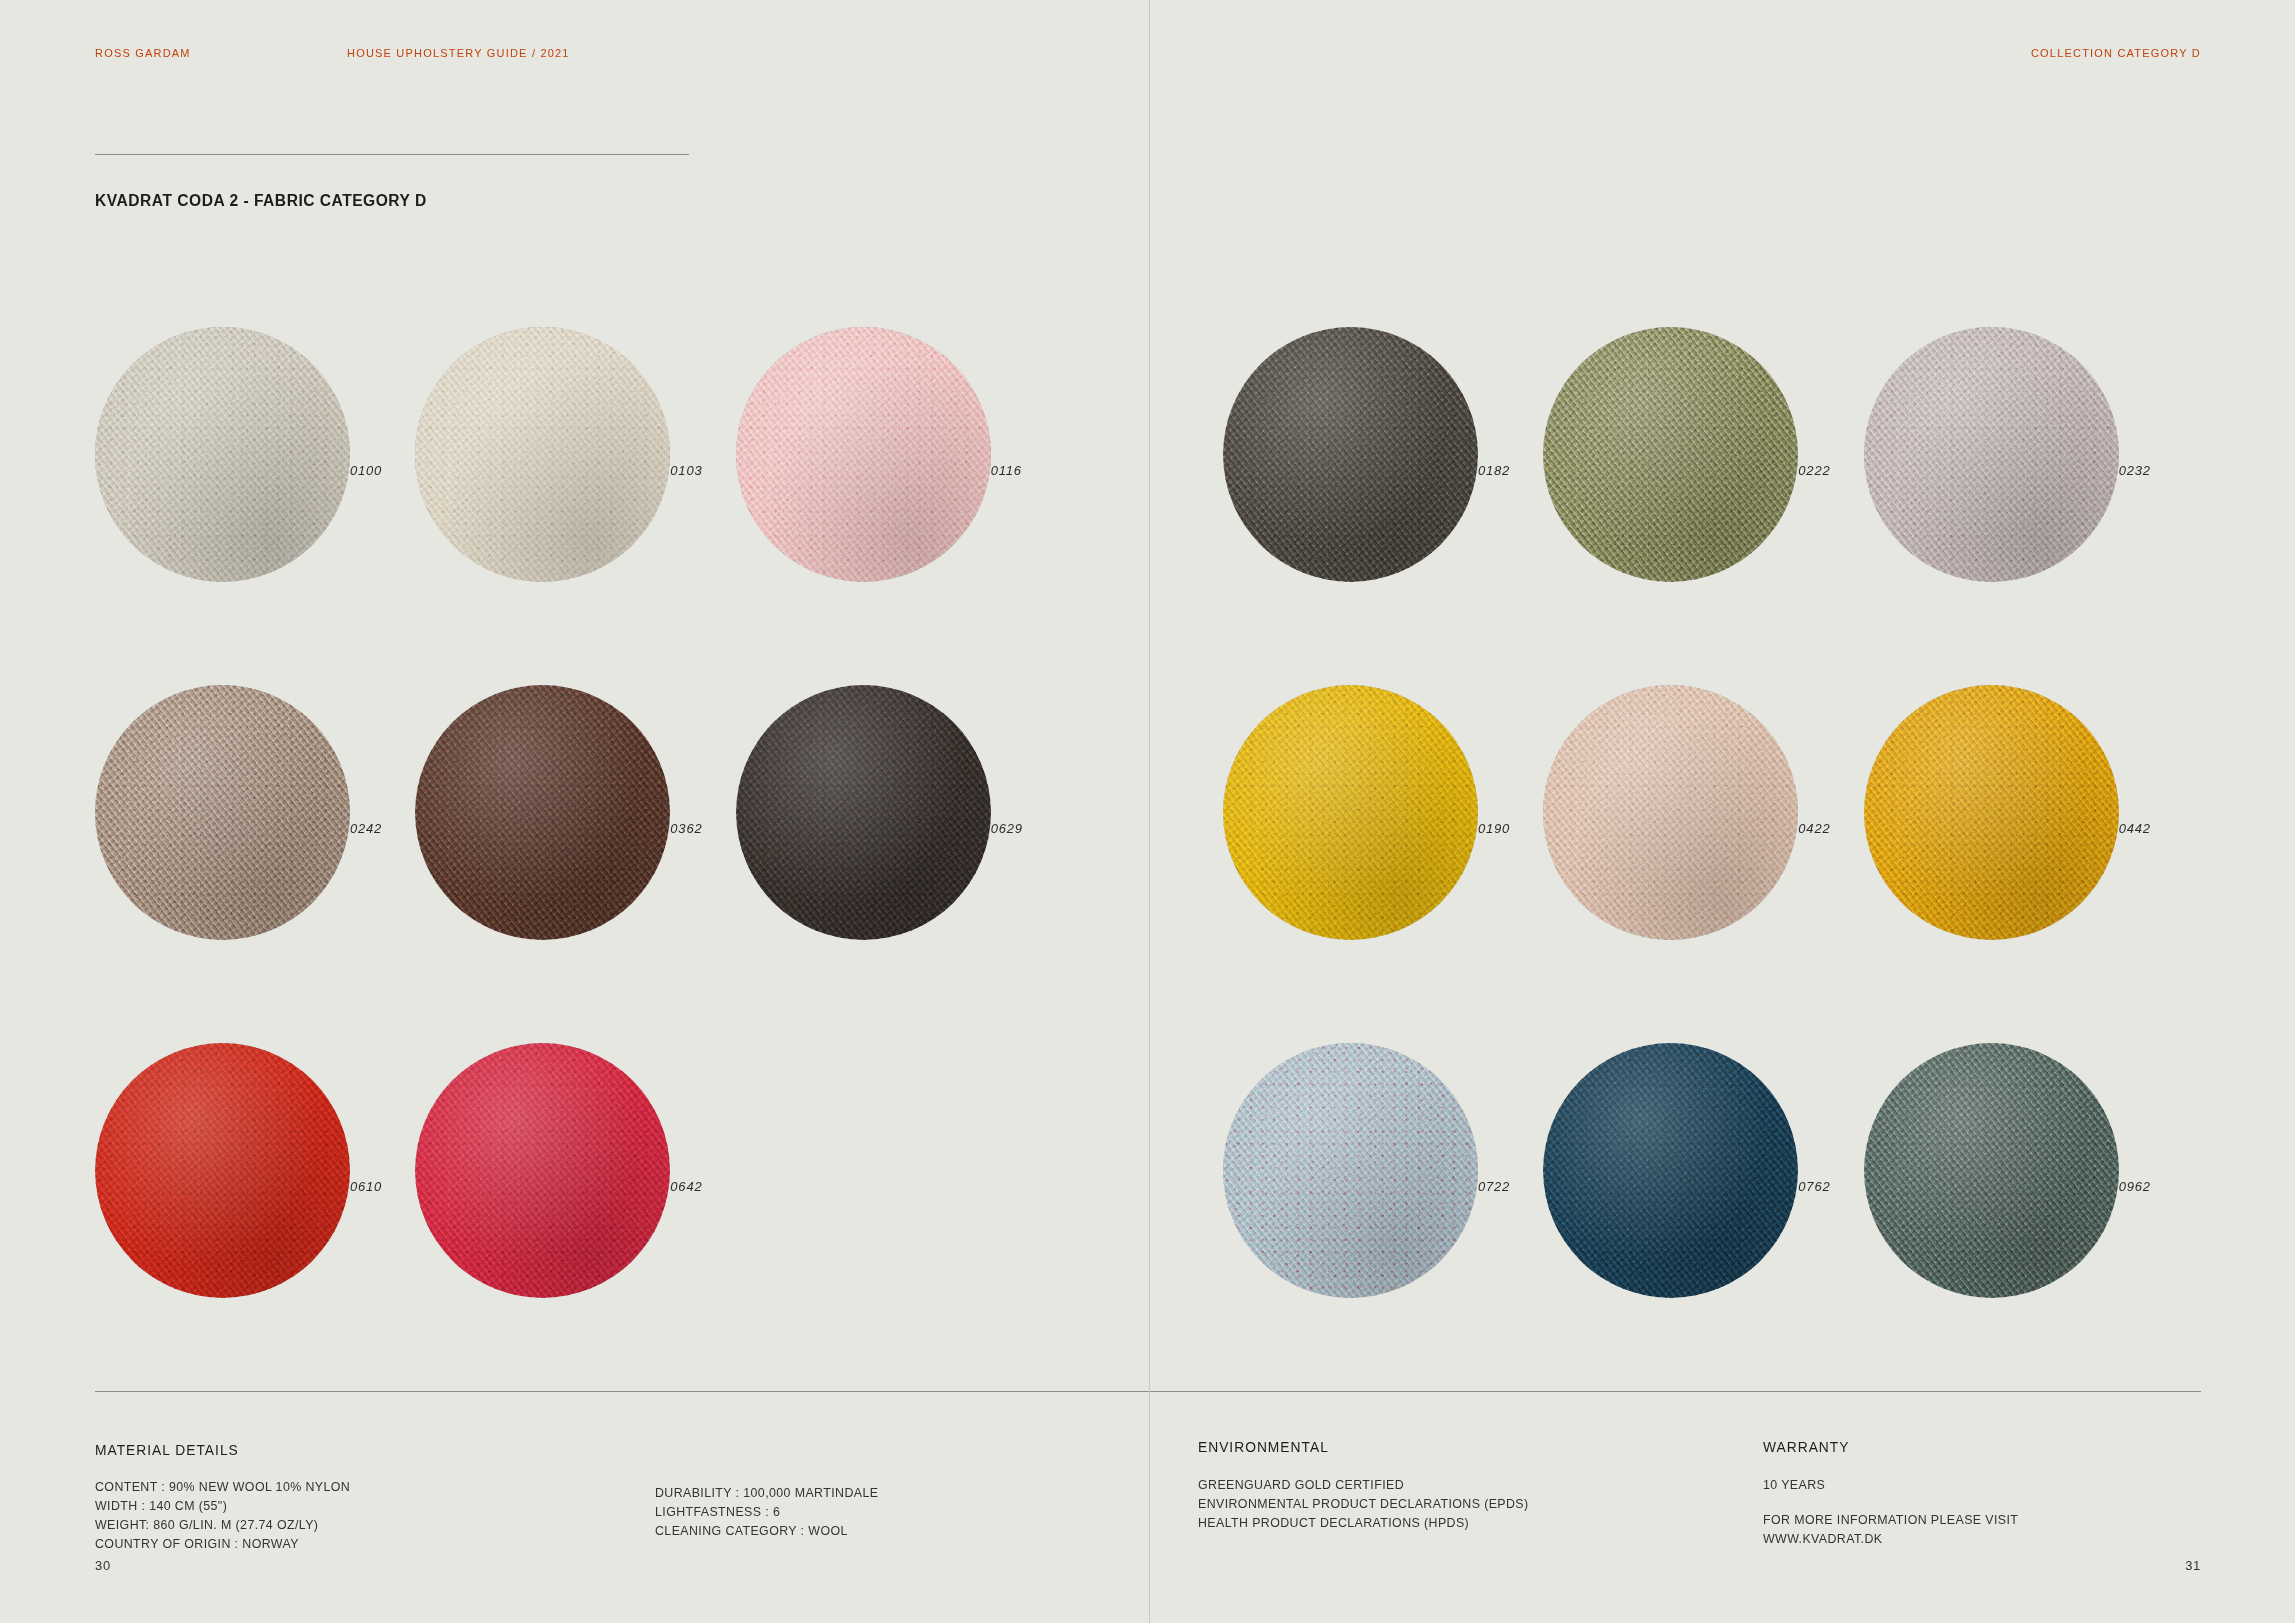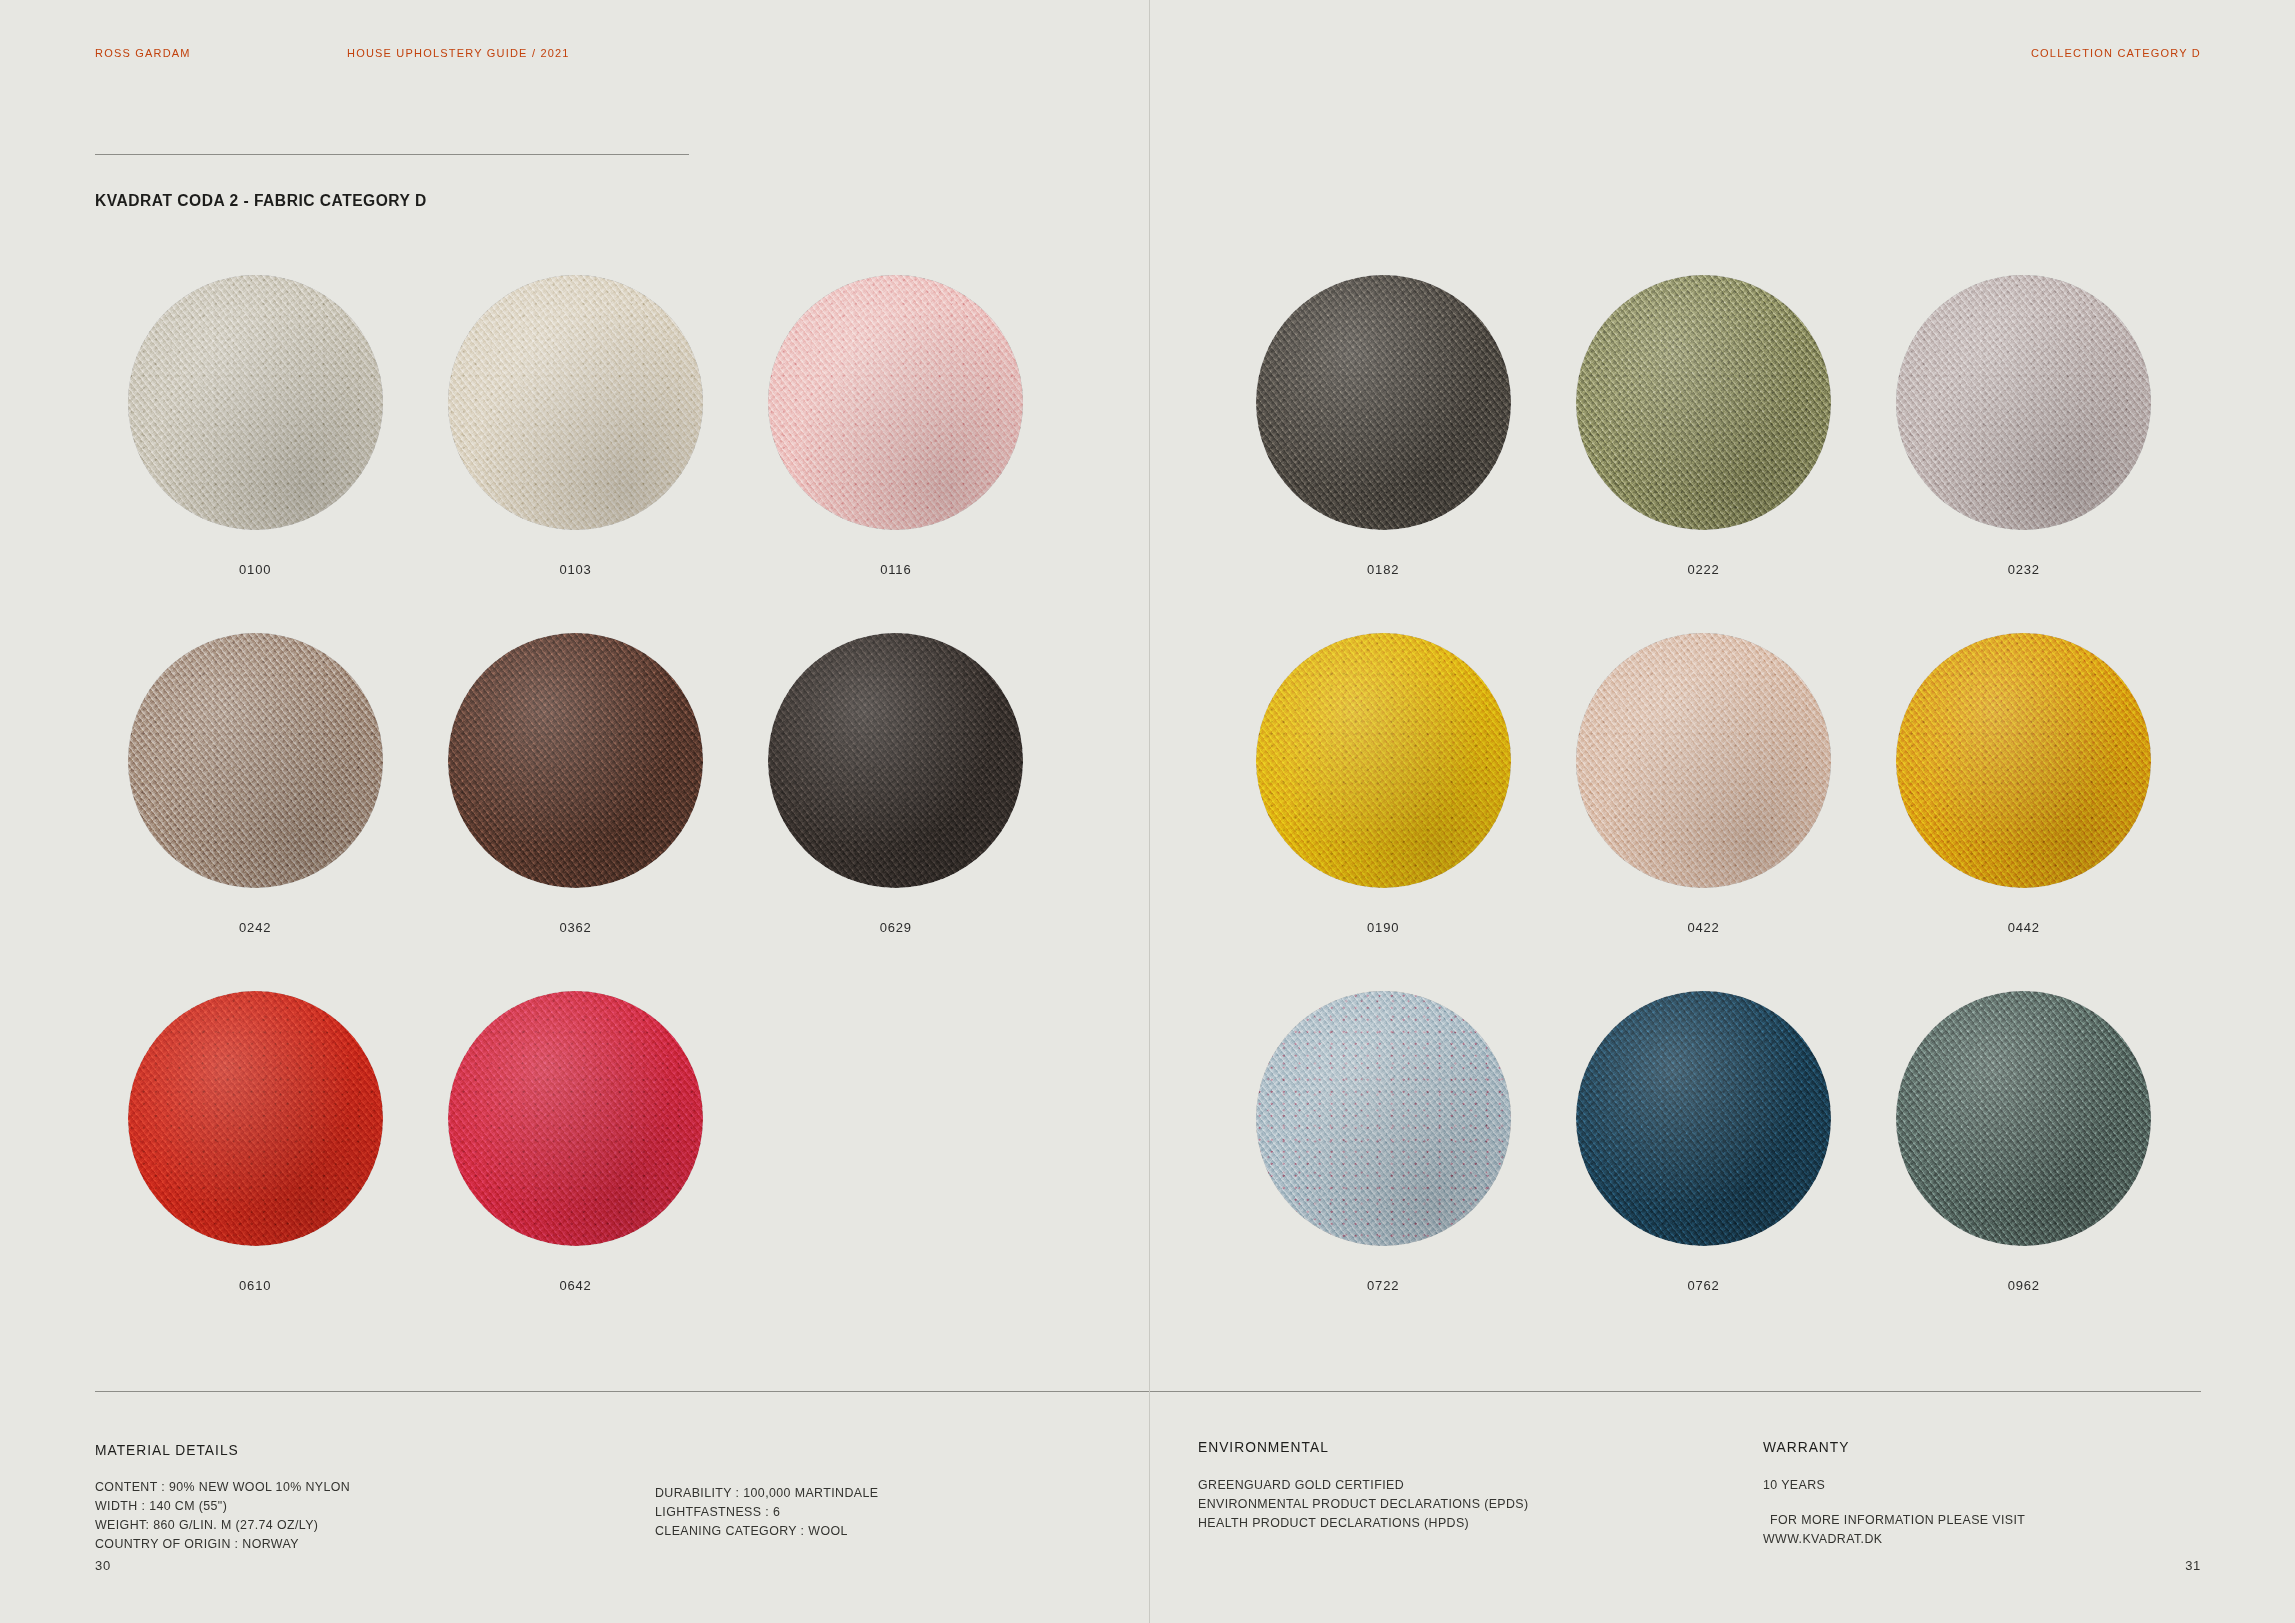--- a/index.html
+++ b/index.html
@@ -82,8 +82,9 @@
     position: relative;
     width: 100%;
     display: flex;
-    flex-direction: column;
+    flex-direction: row;
     align-items: center;
+    font-style: italic;
   }
 
   .disc {

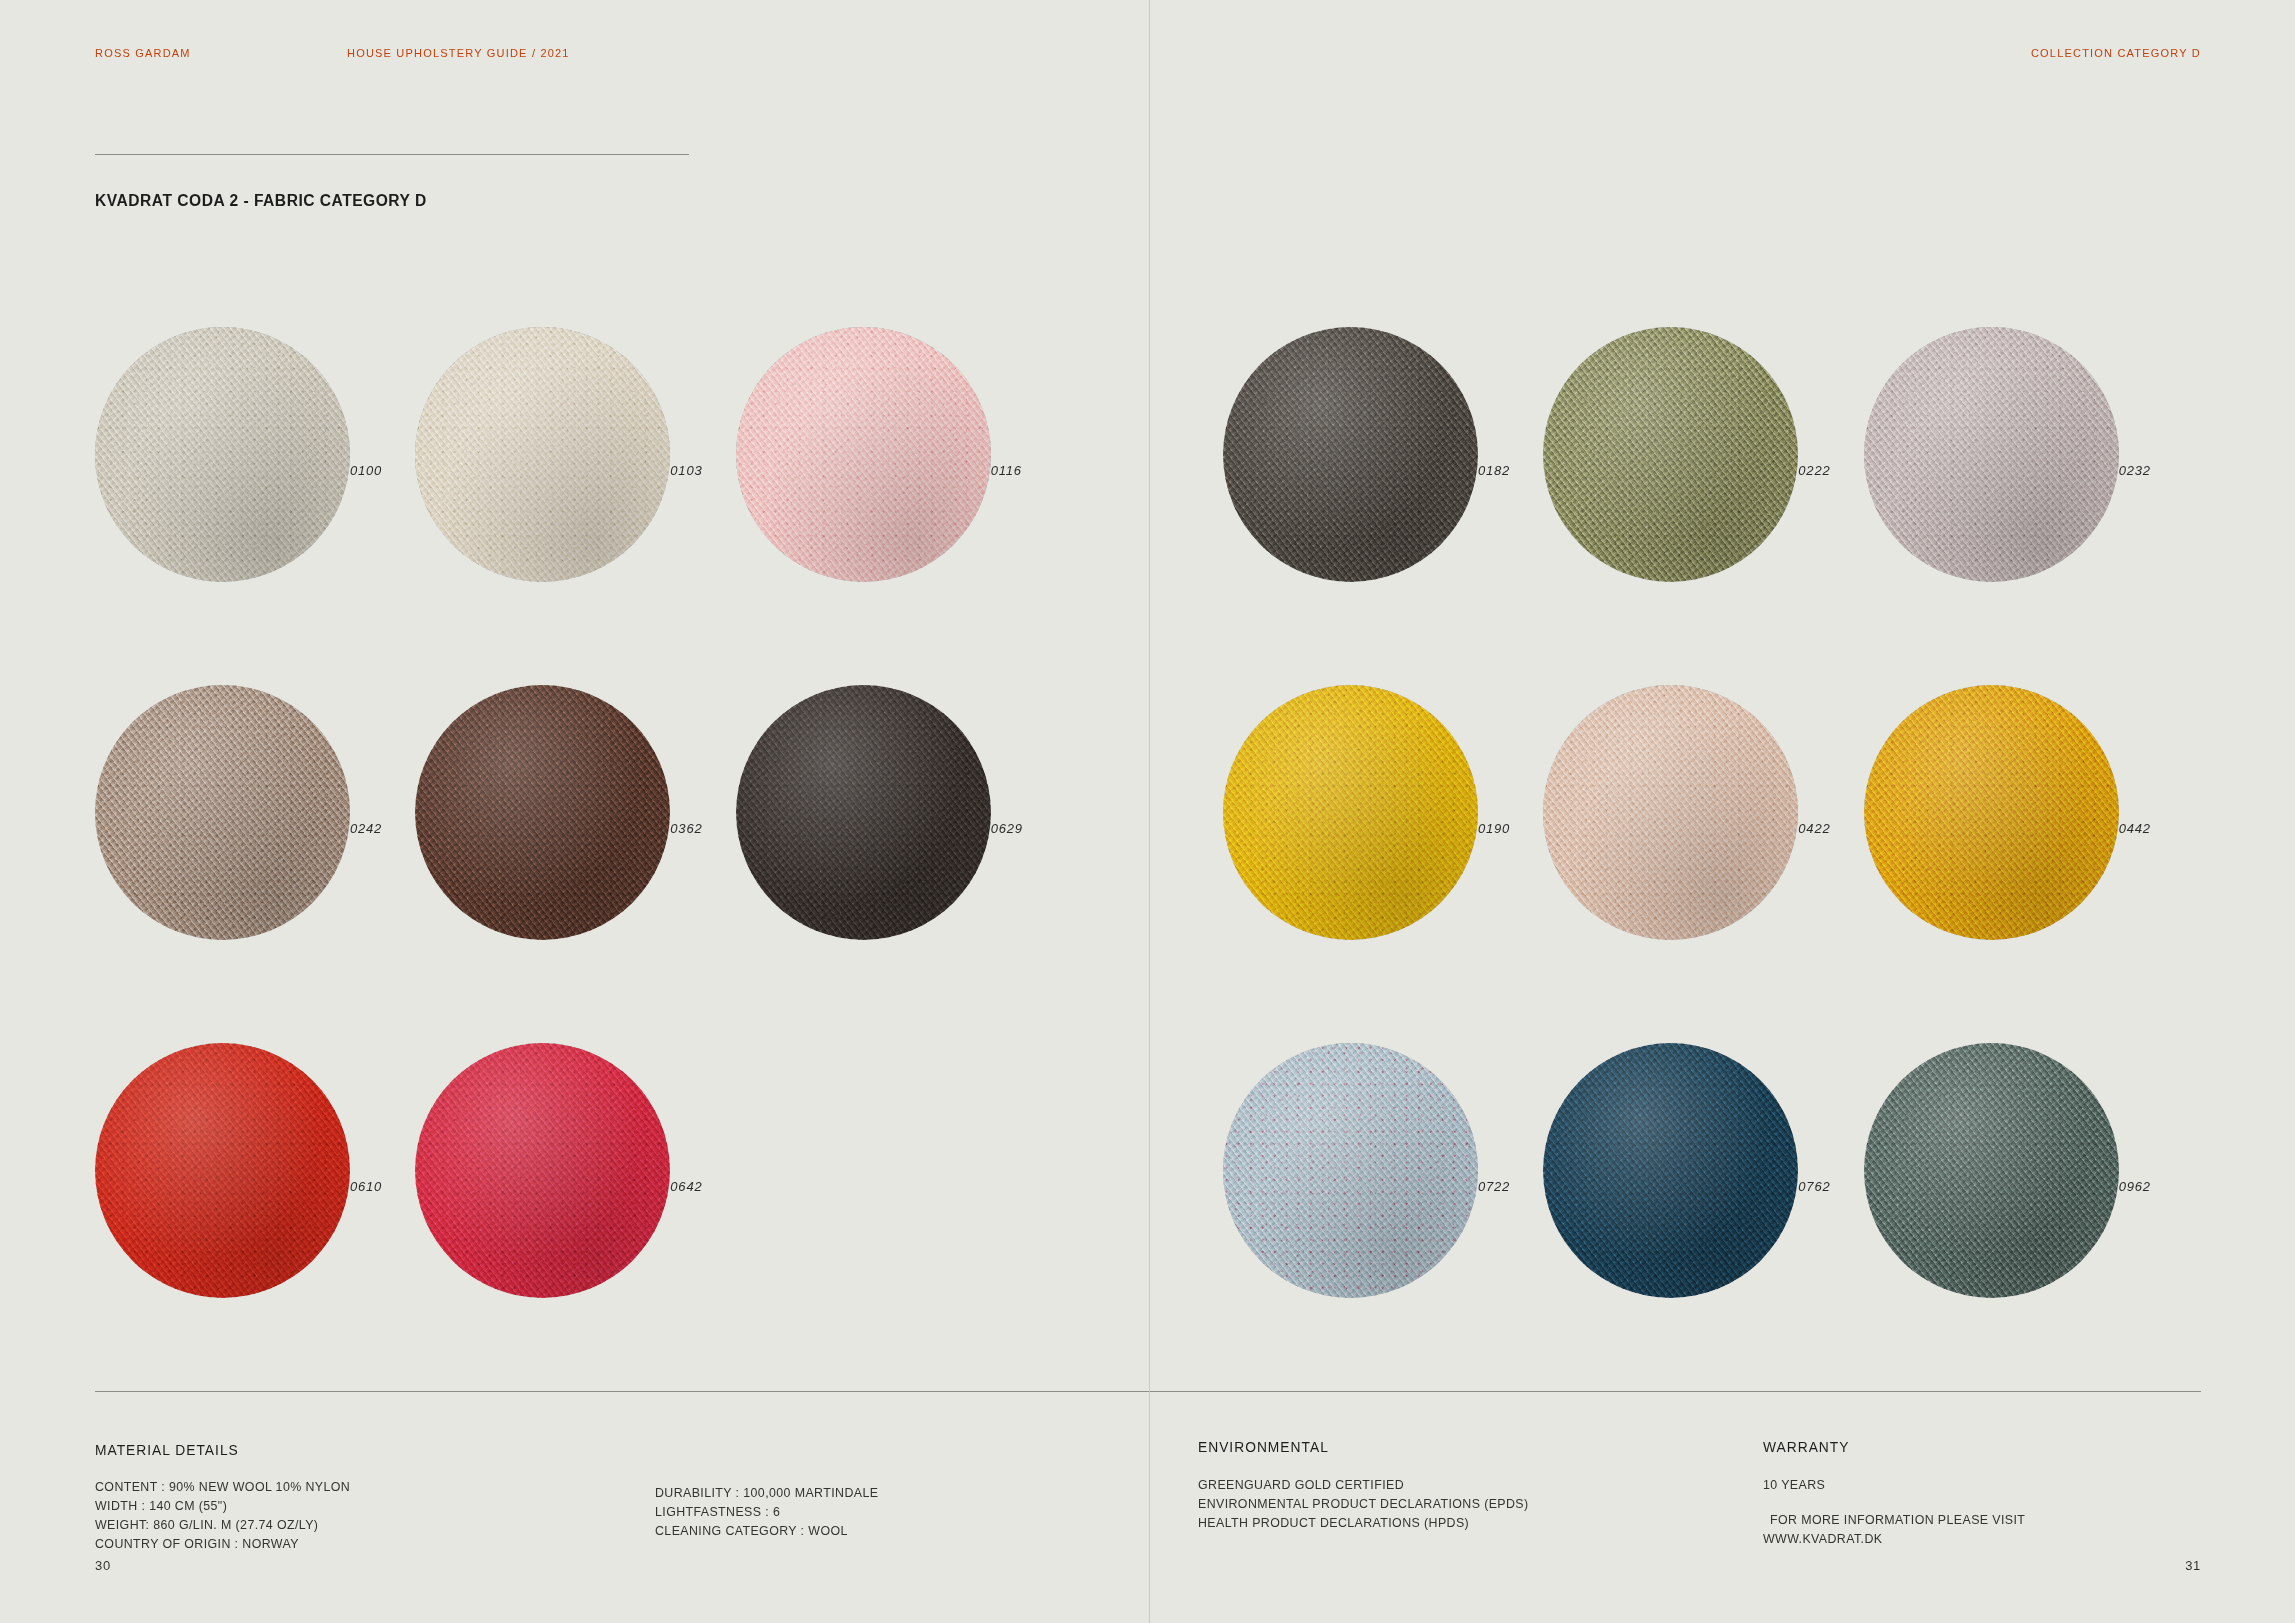--- a/index.html
+++ b/index.html
@@ -203,7 +203,7 @@
     white-space: nowrap;
   }
   .foot-body p { margin: 0; }
-  .foot-body p.gap { margin-top: 16.5px; margin-left: 7px; }
+  .foot-body p.gap { margin-top: 16.5px; }
 
   #mat-heading  { left: 95px;  top: 1443px; }
   #mat-body     { left: 95px;  top: 1478px; }

